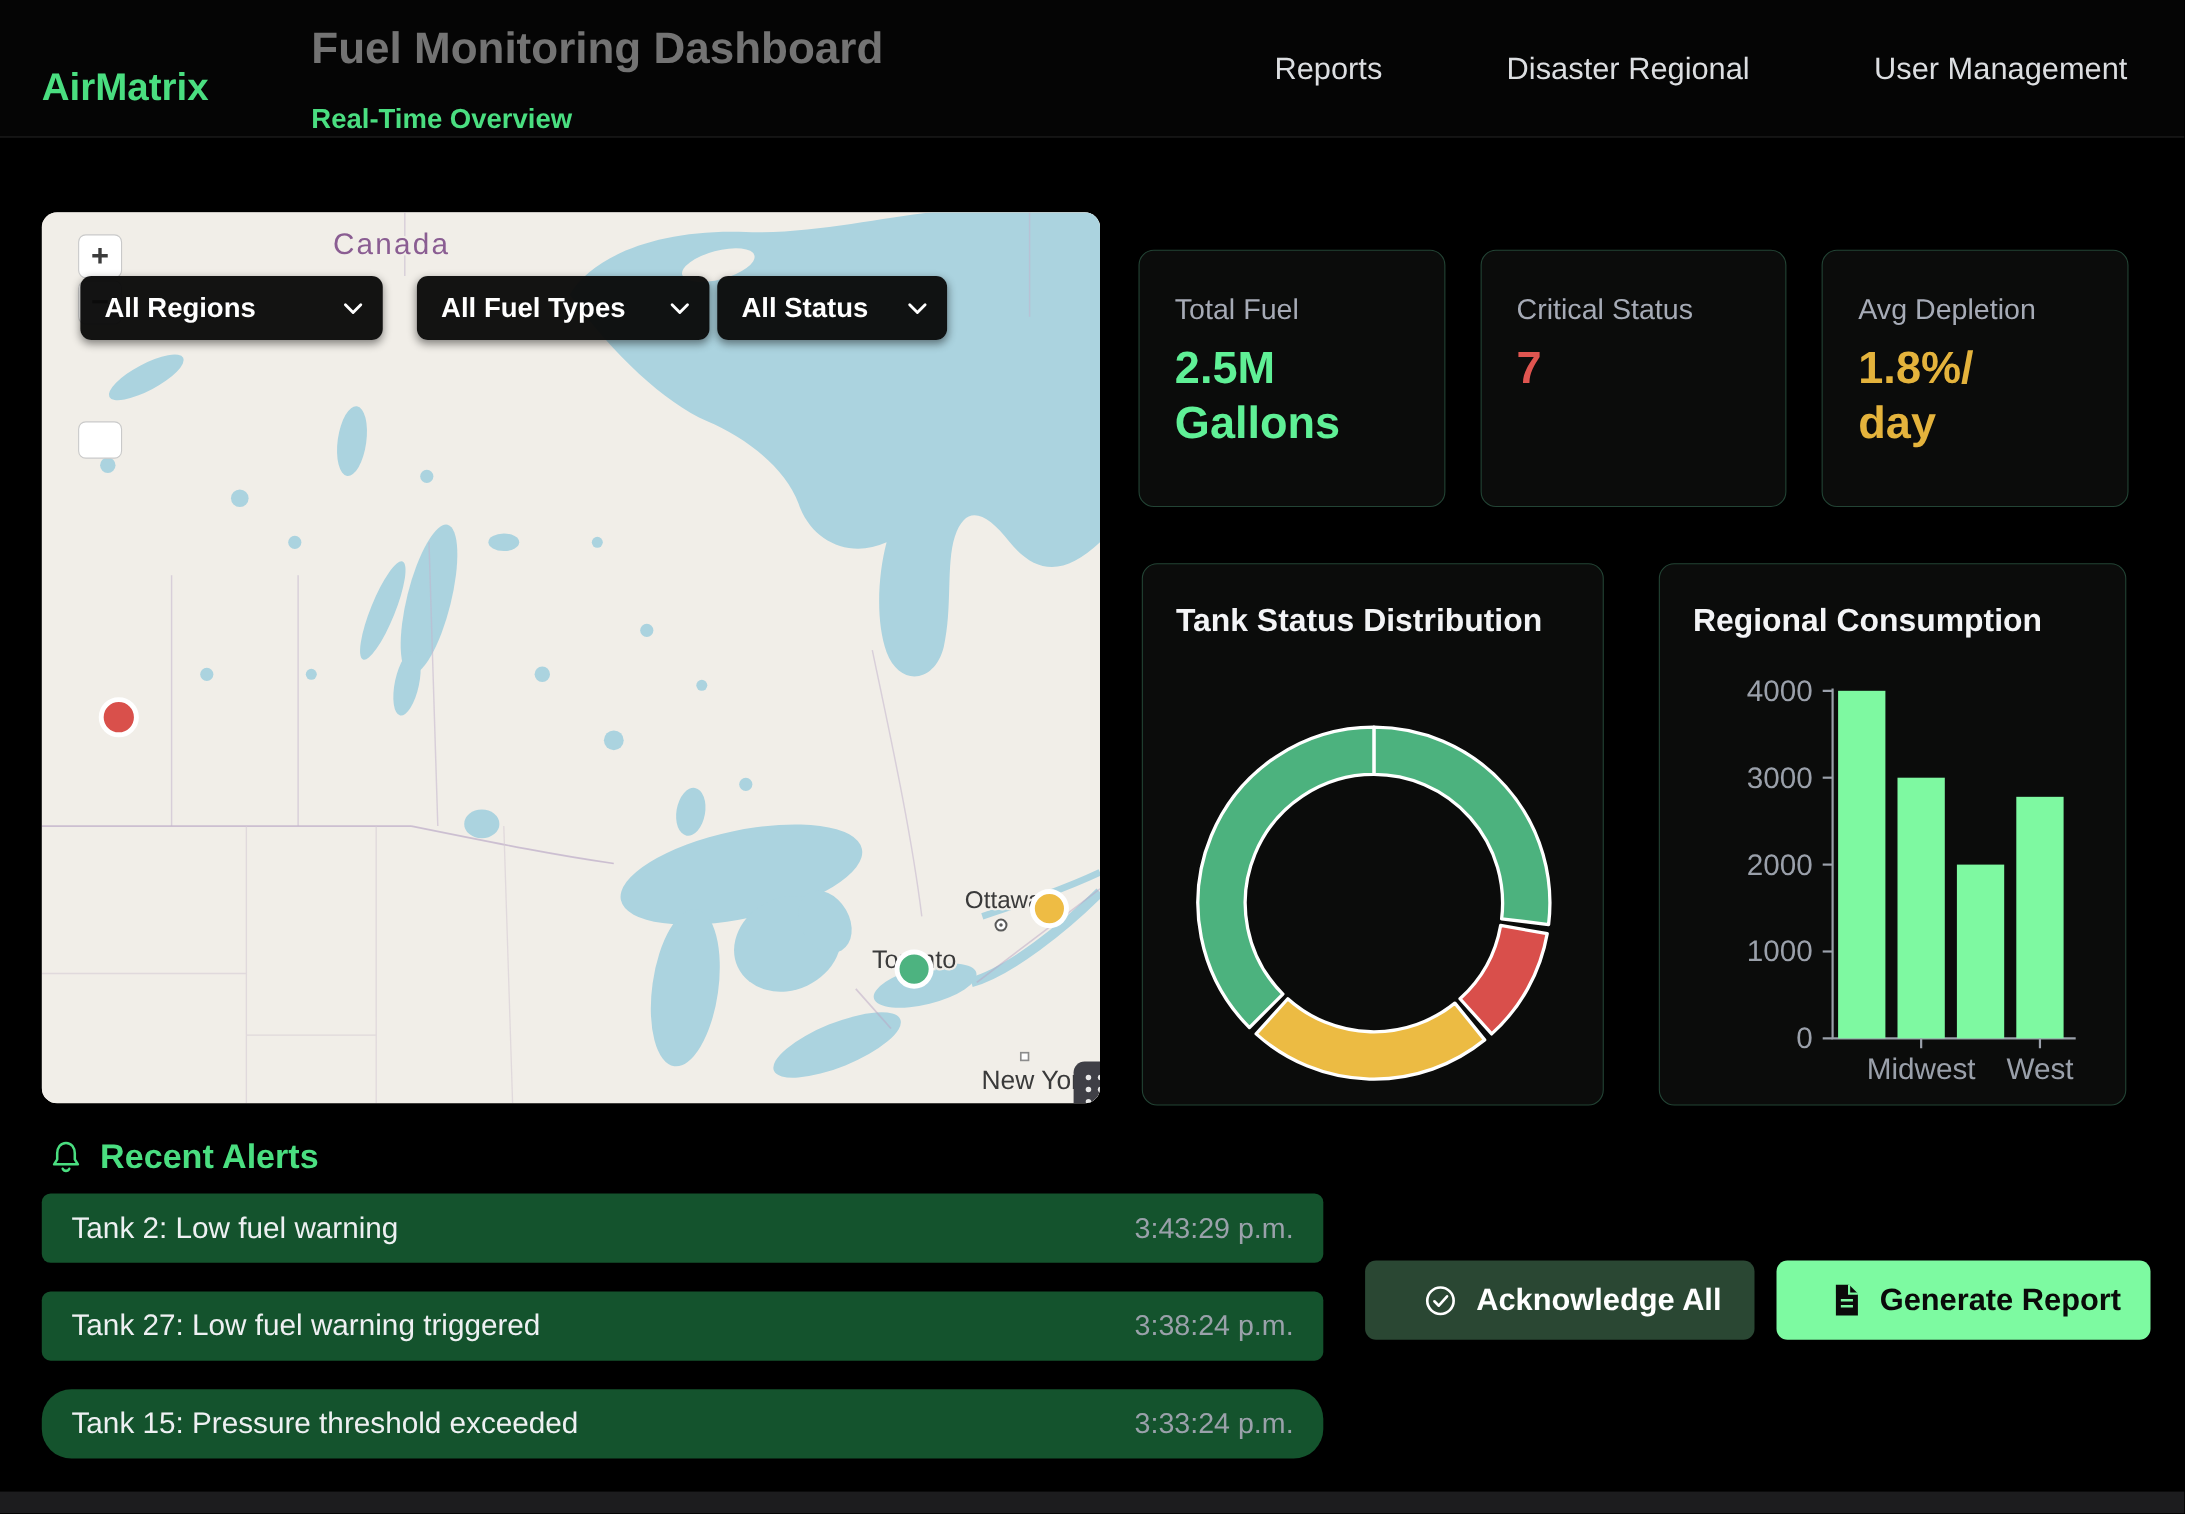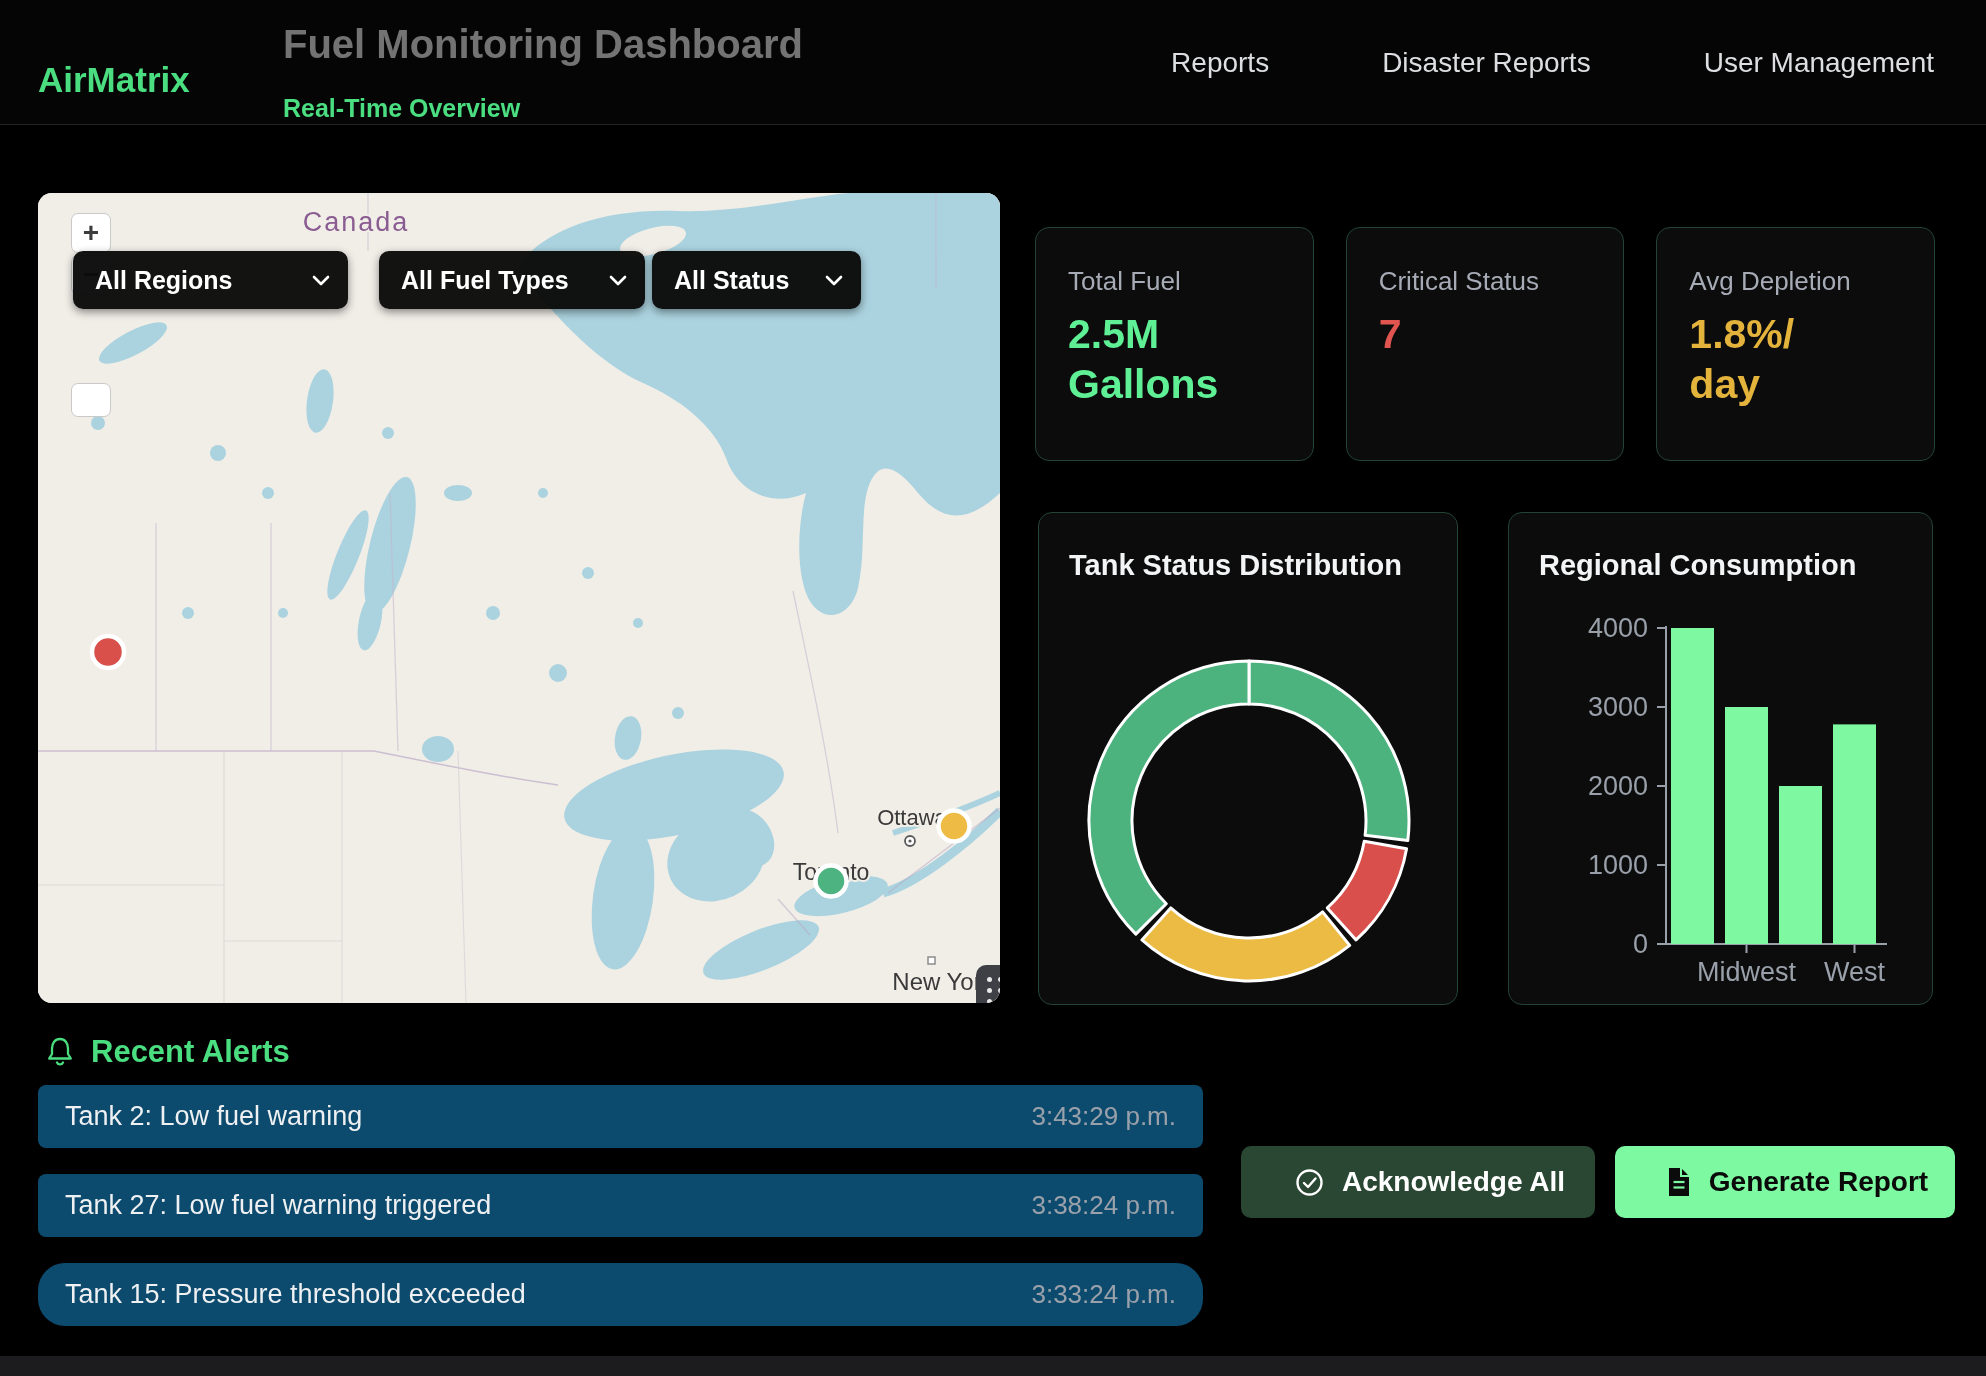--- a/index.html
+++ b/index.html
@@ -66,7 +66,7 @@
     <div class="hsub">Real-Time Overview</div>
     <div class="nav">
       <div class="nav-item">Reports</div>
-      <div class="nav-item">Disaster Reports</div>
+      <div class="nav-item">Disaster Regional</div>
       <div class="nav-item">User Management</div>
     </div>
   </div>

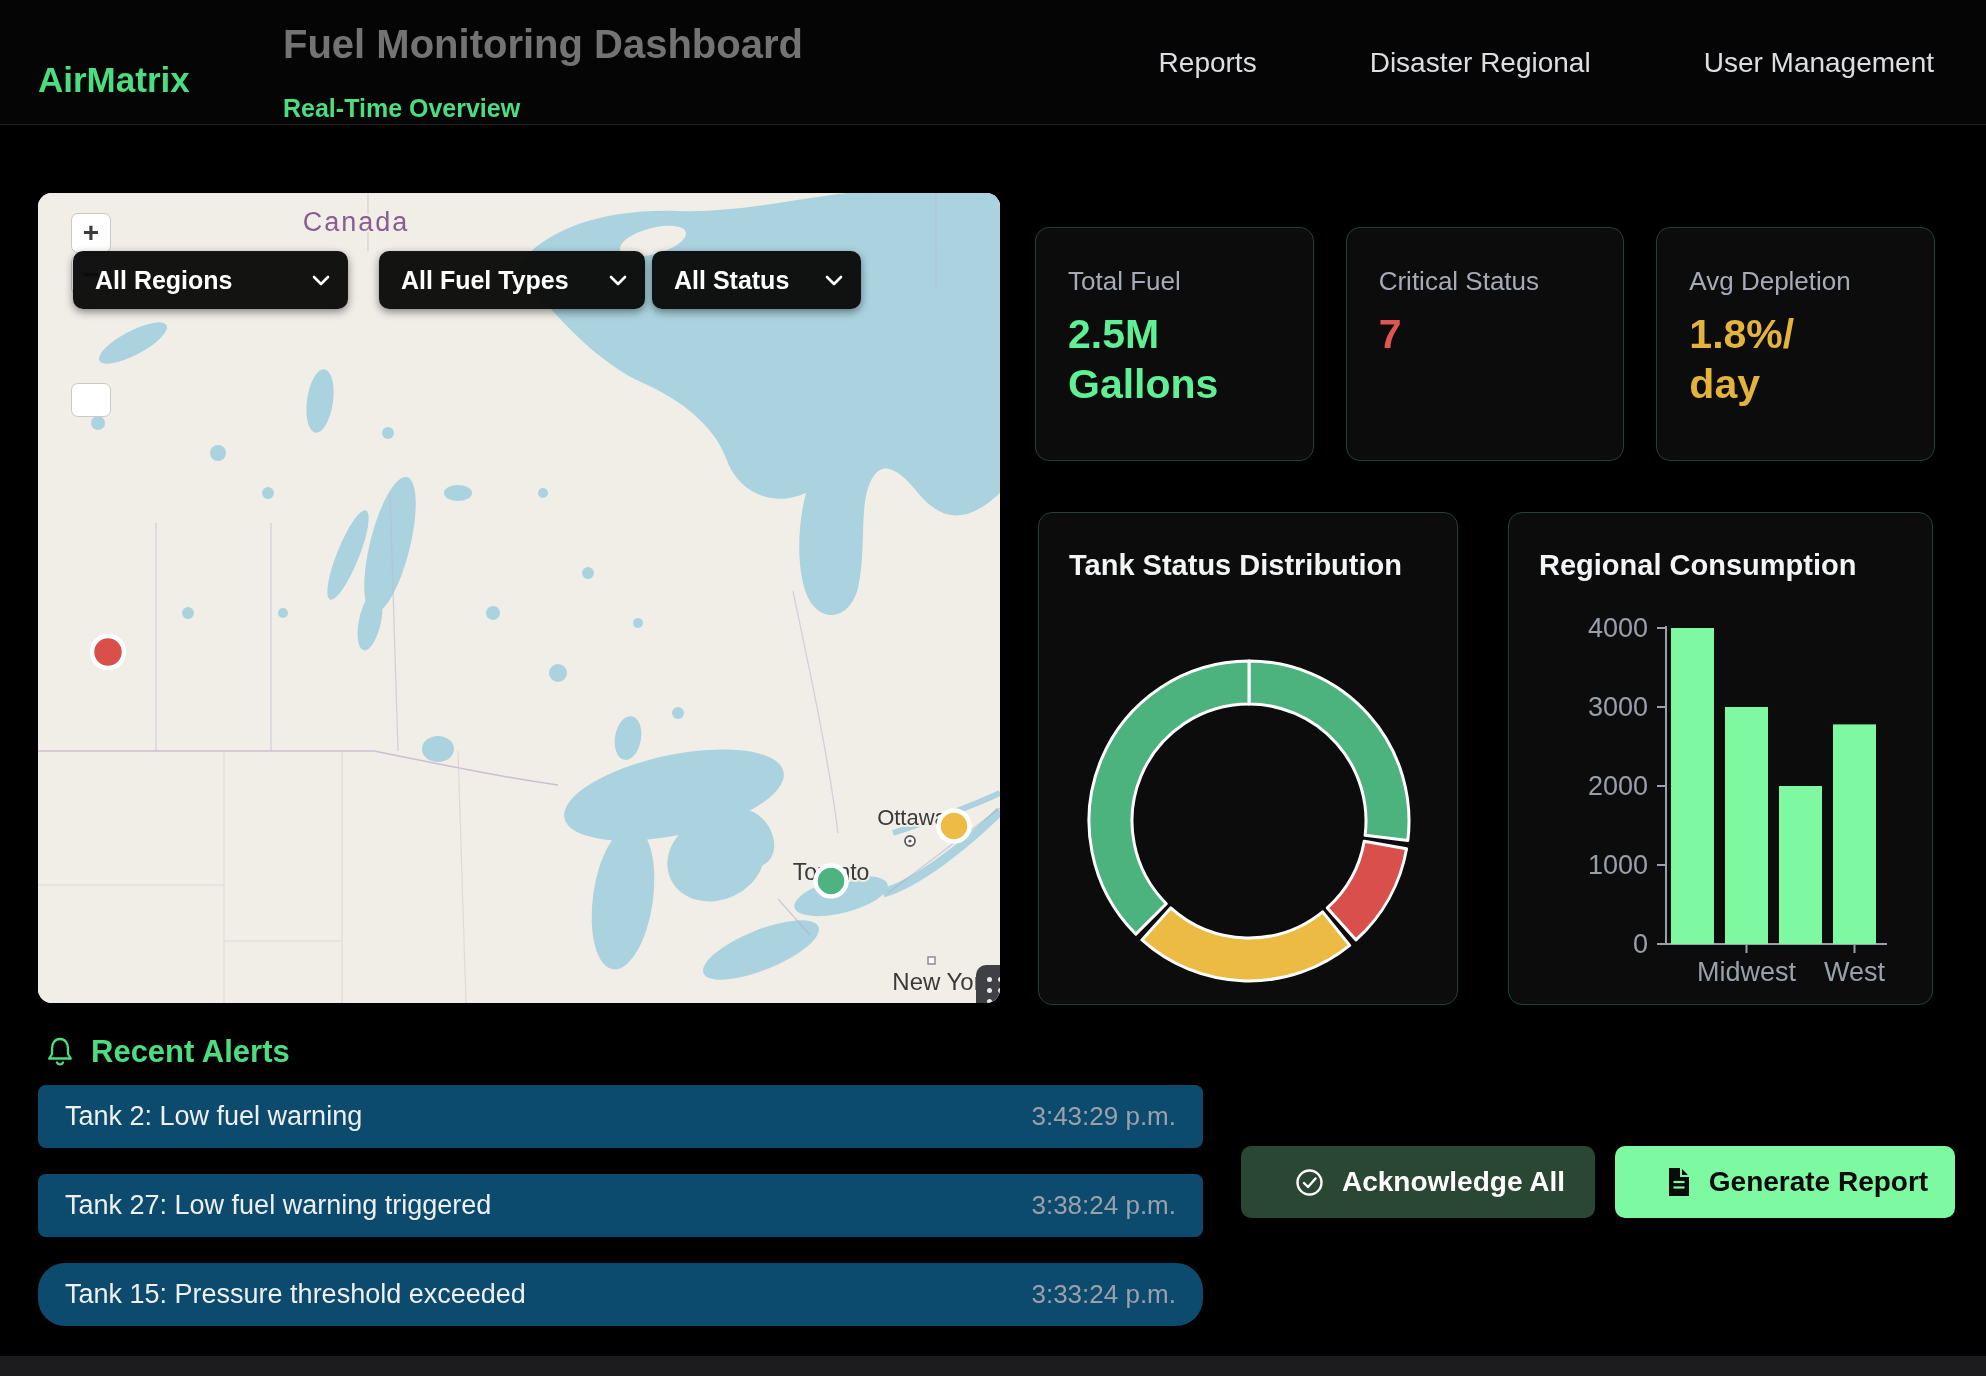--- a/index.html
+++ b/index.html
@@ -45,7 +45,7 @@
   
   .alerts-head { position:absolute; left:45px; top:1034px; display:flex; align-items:center; gap:16px; }
   .alerts-title { font-size:31px; font-weight:bold; color:#4ade80; }
-  .alert-row { position:absolute; left:38px; width:1165px; height:63px; background:#0c4a6e; border-radius:8px; display:flex; align-items:center; justify-content:space-between; padding:0 27px; cursor:pointer; }
+  .alert-row { position:absolute; left:38px; width:1165px; height:63px; background:#14532d; border-radius:8px; display:flex; align-items:center; justify-content:space-between; padding:0 27px; cursor:pointer; }
   .alert-msg { font-size:27px; color:#eef0f2; }
   .alert-time { font-size:26px; color:#9aa1aa; }
   .btn { position:absolute; top:1146px; height:72px; border-radius:10px; display:flex; align-items:center; justify-content:center; gap:17px; cursor:pointer;padding-left:23px; }

